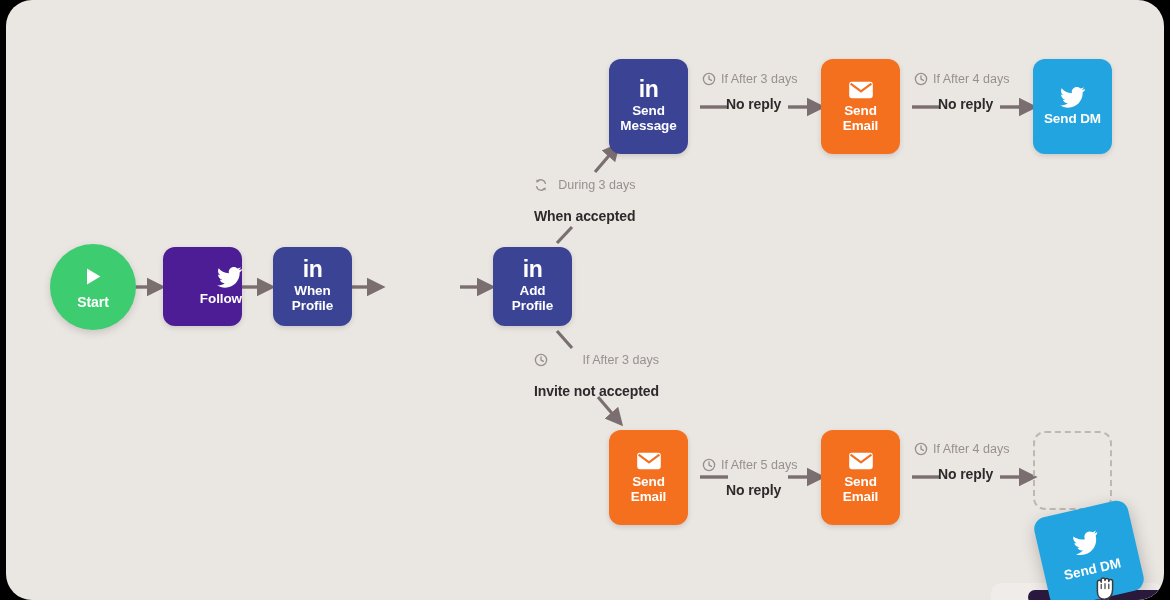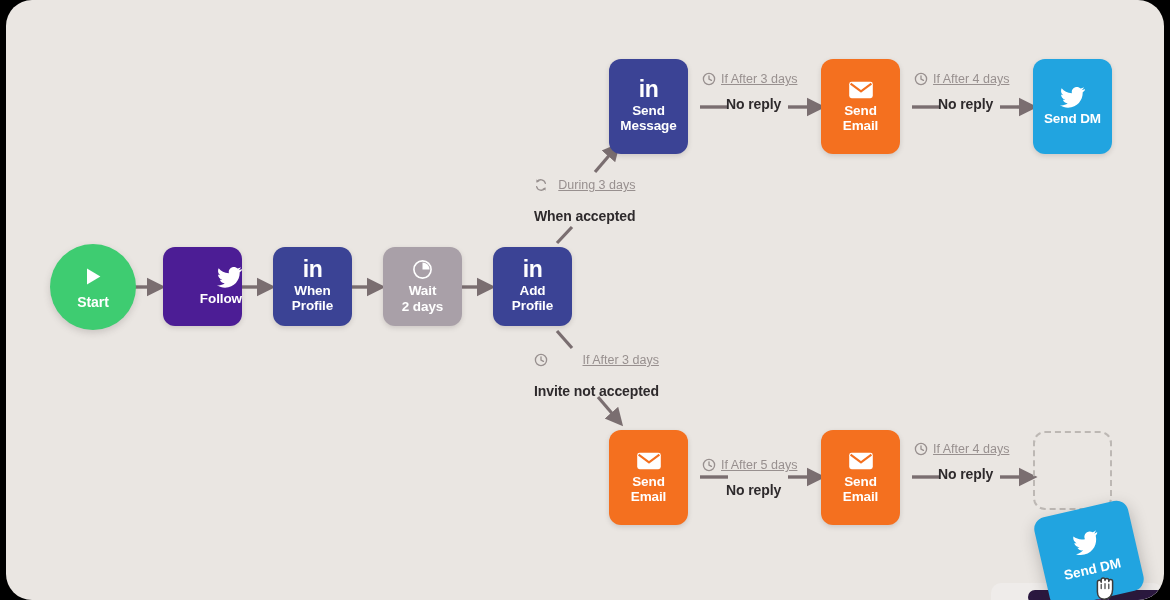--- a/index.html
+++ b/index.html
@@ -148,7 +148,6 @@
     font-size: 12.5px;
     font-weight: normal;
     white-space: nowrap;
-    text-decoration: underline;
   }
   .edge-cond svg { display: block; flex: none; }
   .edge-main {

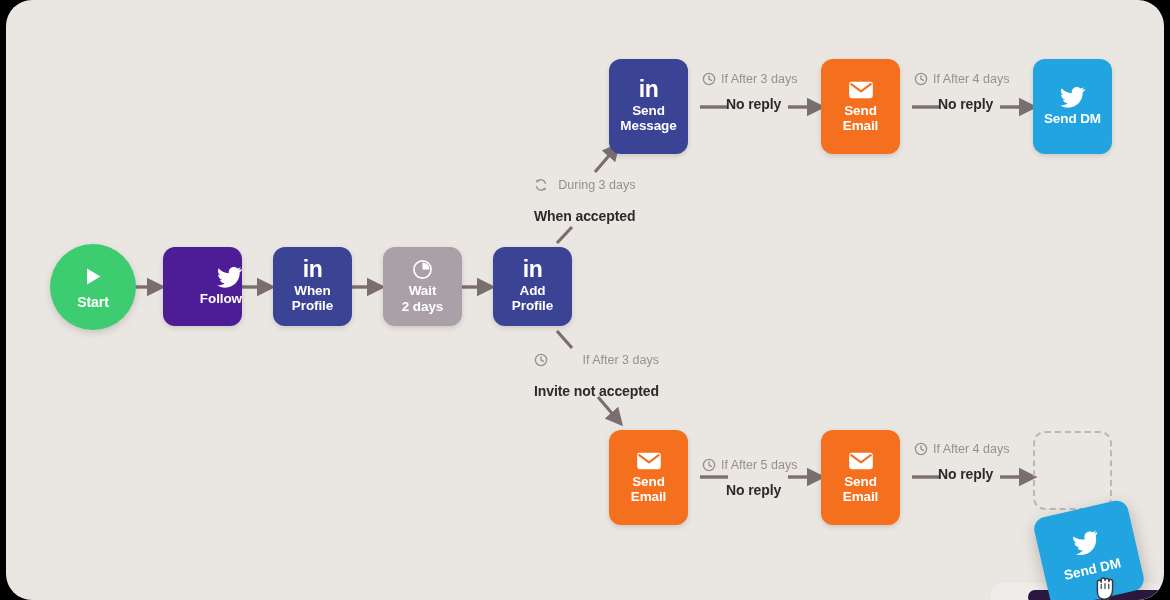--- a/index.html
+++ b/index.html
@@ -228,16 +228,6 @@
 Profile</span>
     </div>
 
-    <div class="node" style="left:377px; top:247px; width:79px; height:79px; background:#a9a0a8;">
-      <span class="node-icon">
-        <svg width="21" height="21" viewBox="0 0 22 22">
-          <circle cx="11" cy="11" r="9" fill="none" stroke="#fff" stroke-width="1.7"></circle>
-          <path d="M11 11 L11 3.6 A7.4 7.4 0 0 1 18.4 11 Z" fill="#fff"></path>
-        </svg>
-      </span>
-      <span class="node-label">Wait
-2 days</span>
-    </div>
 
     <div class="node" style="left:487px; top:247px; width:79px; height:79px; background:#3b4395;">
       <span class="node-icon li-mark">in</span>

